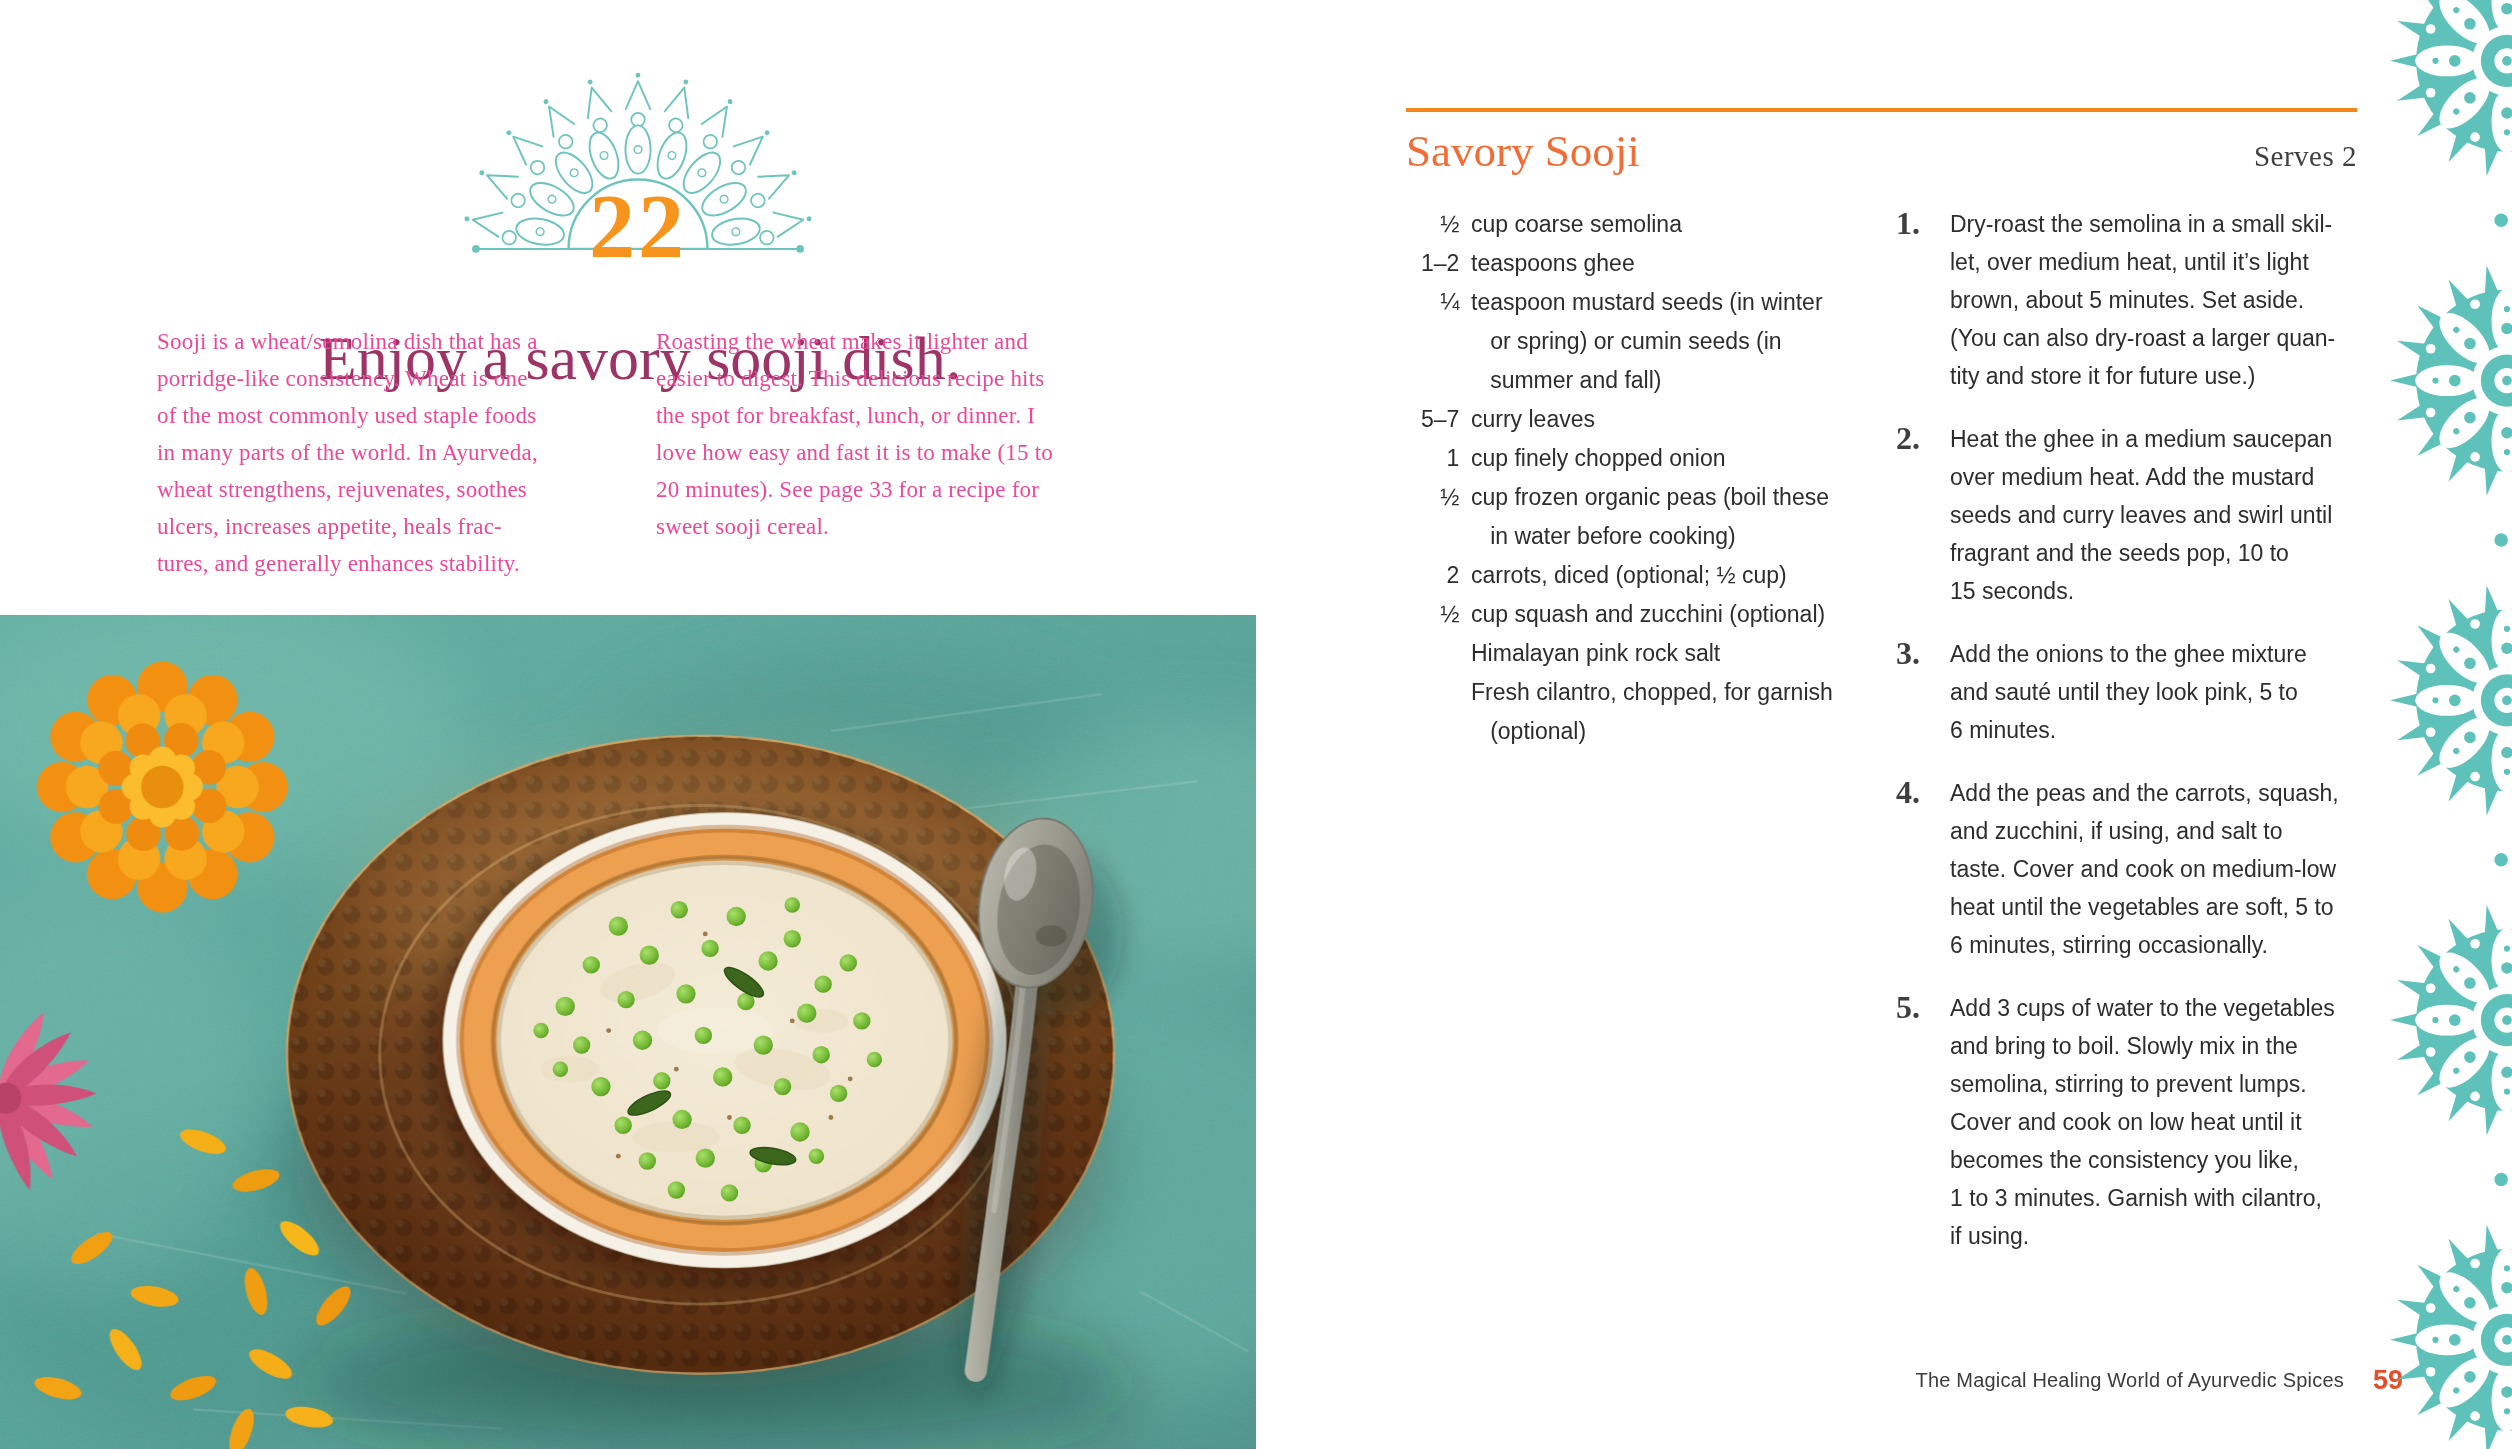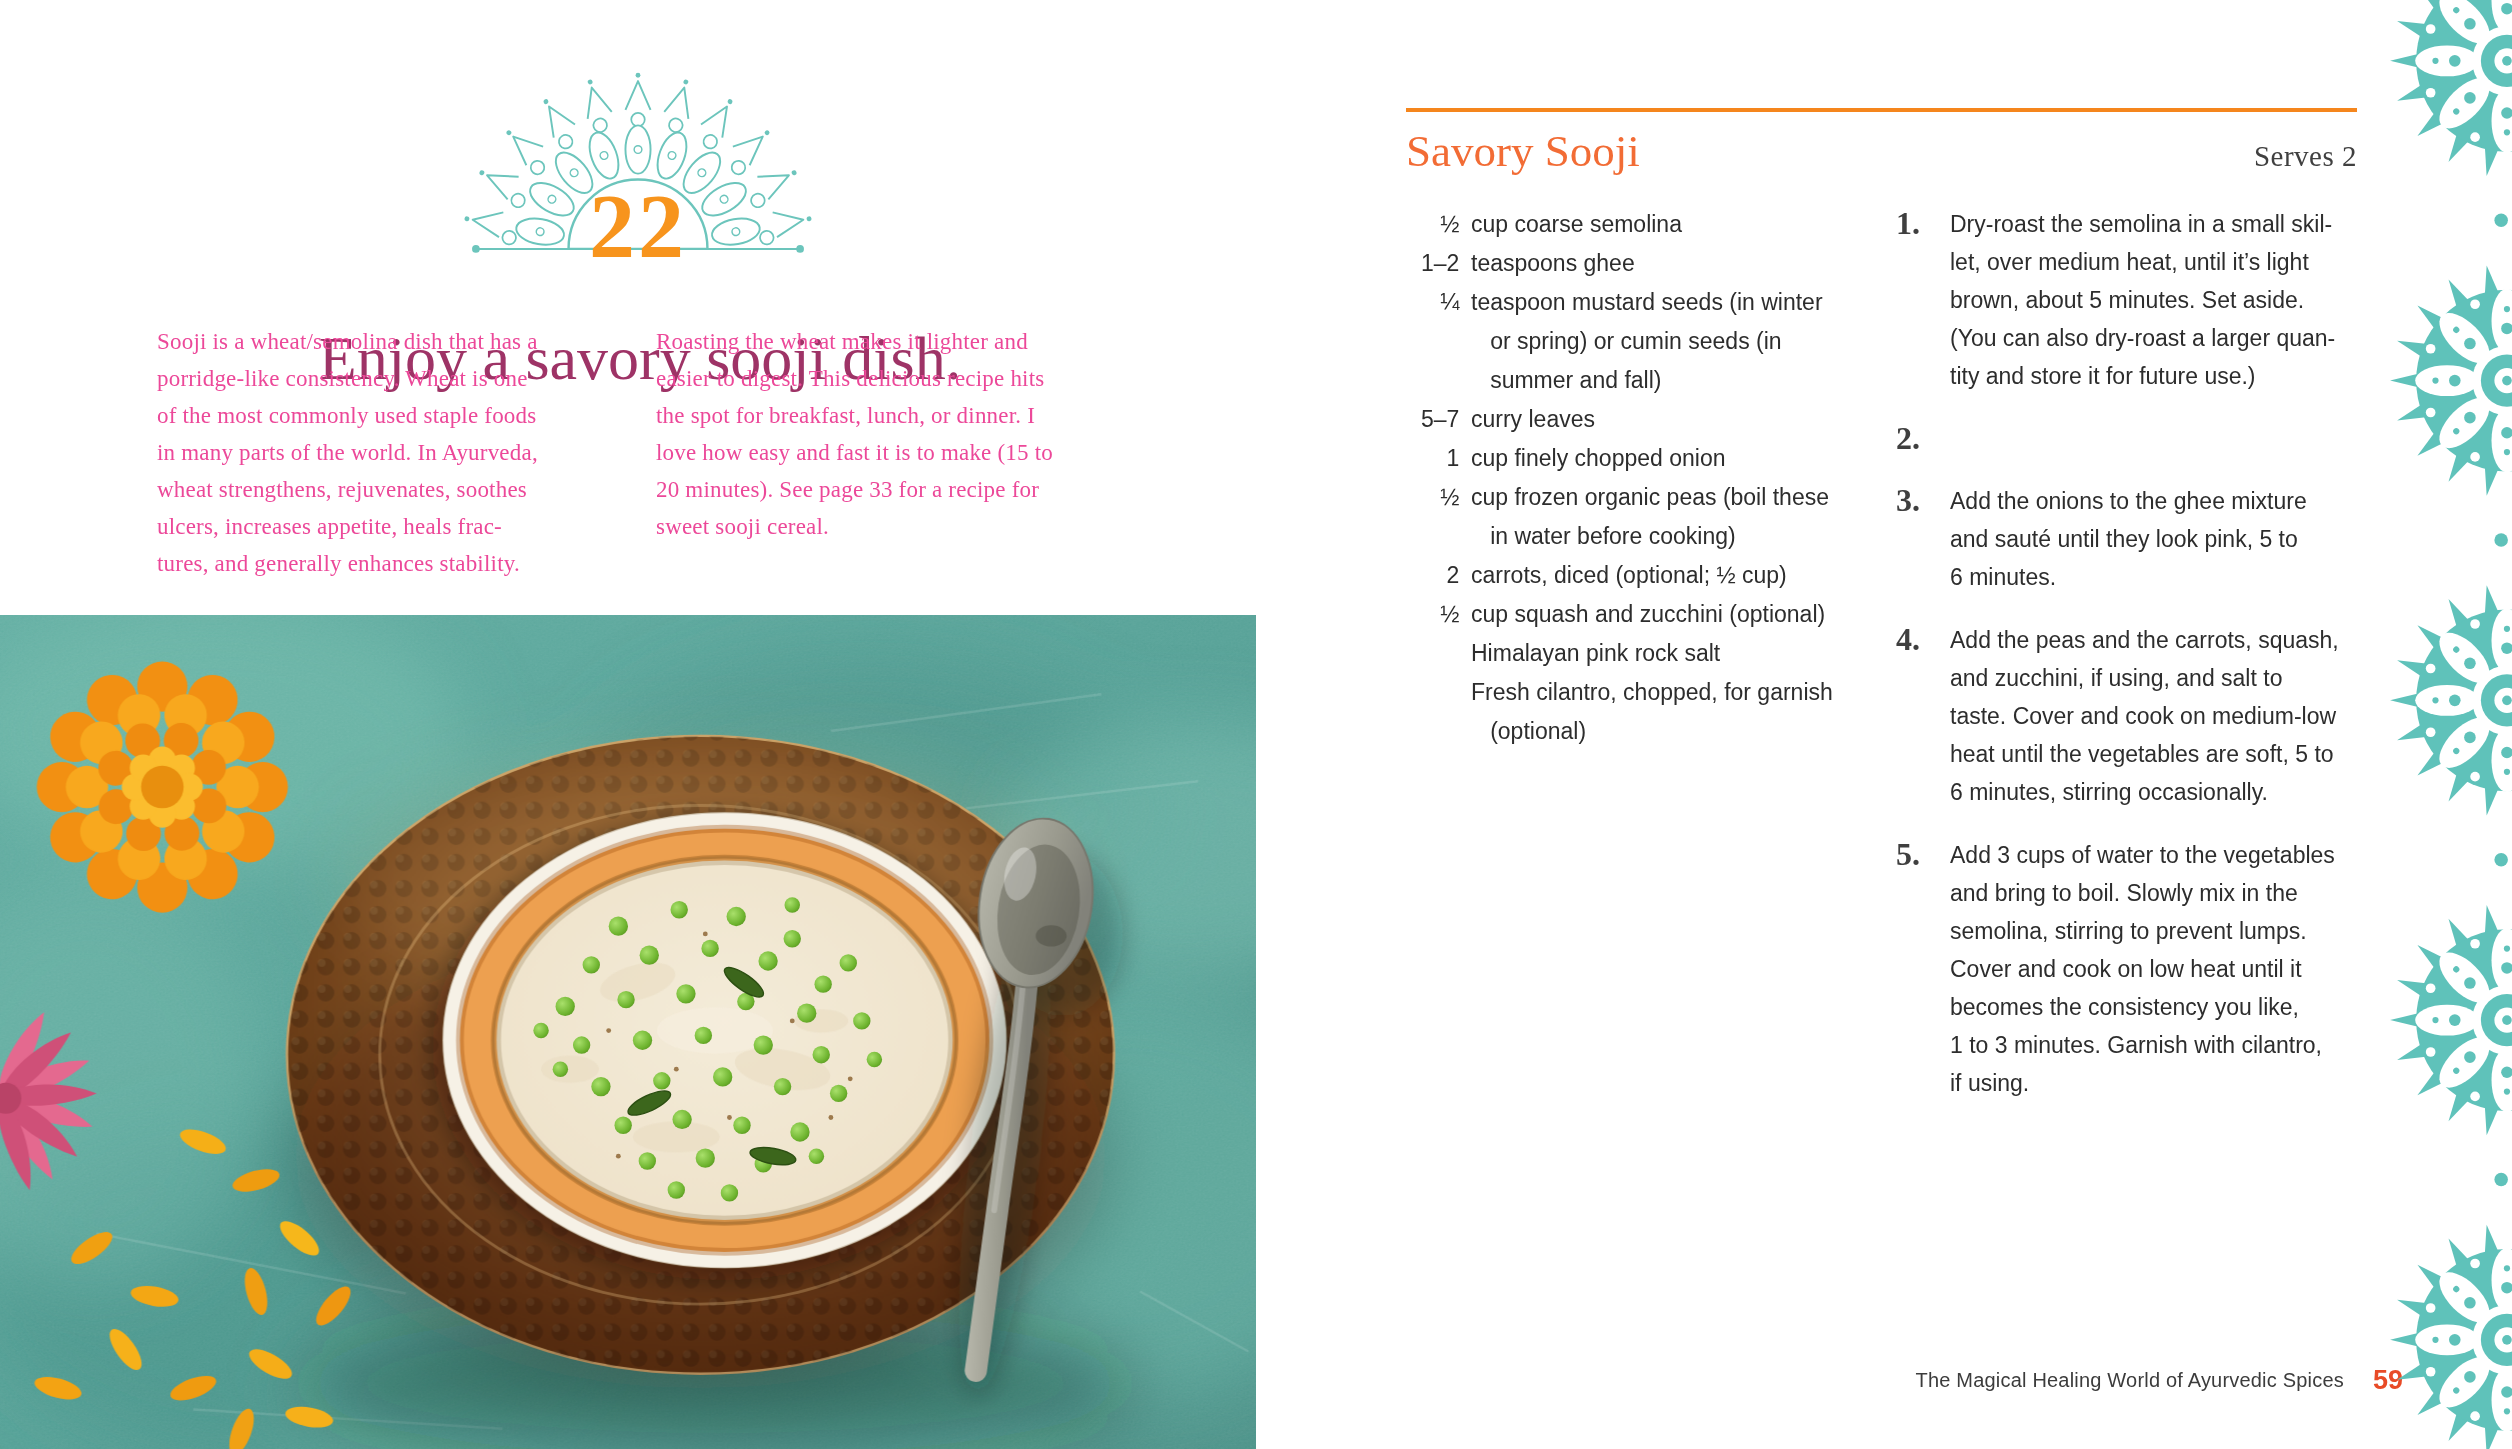--- a/index.html
+++ b/index.html
@@ -438,6 +438,11 @@
 
         <div class="step">
           <div class="step-num">2.</div>
+          <div class="step-text">Heat the ghee in a medium saucepan
+over medium heat. Add the mustard
+seeds and curry leaves and swirl until
+fragrant and the seeds pop, 10 to
+15 seconds.</div>
         </div>
 
         <div class="step">

